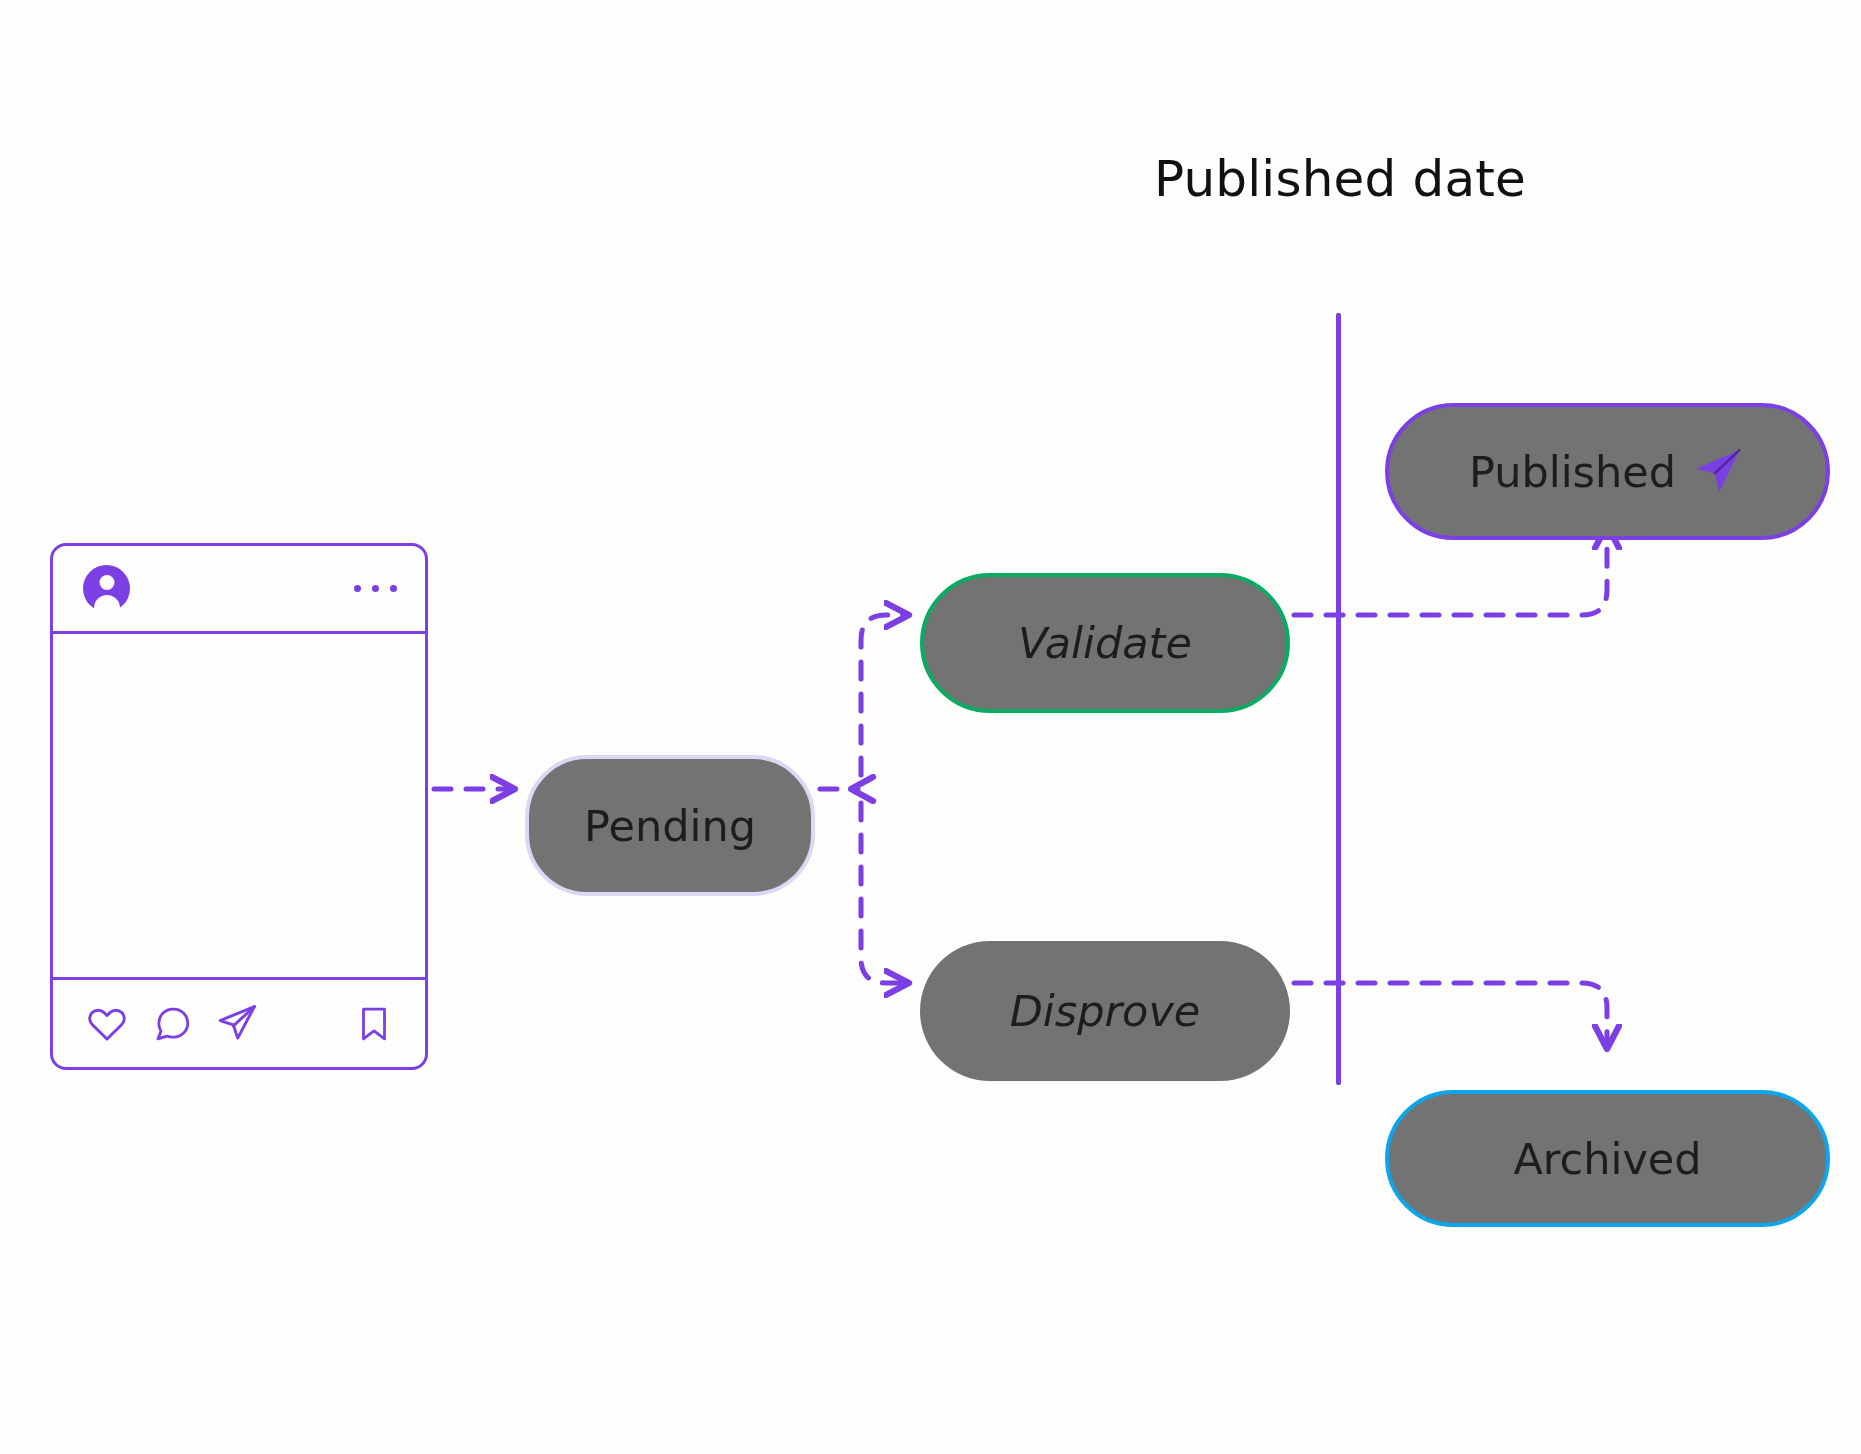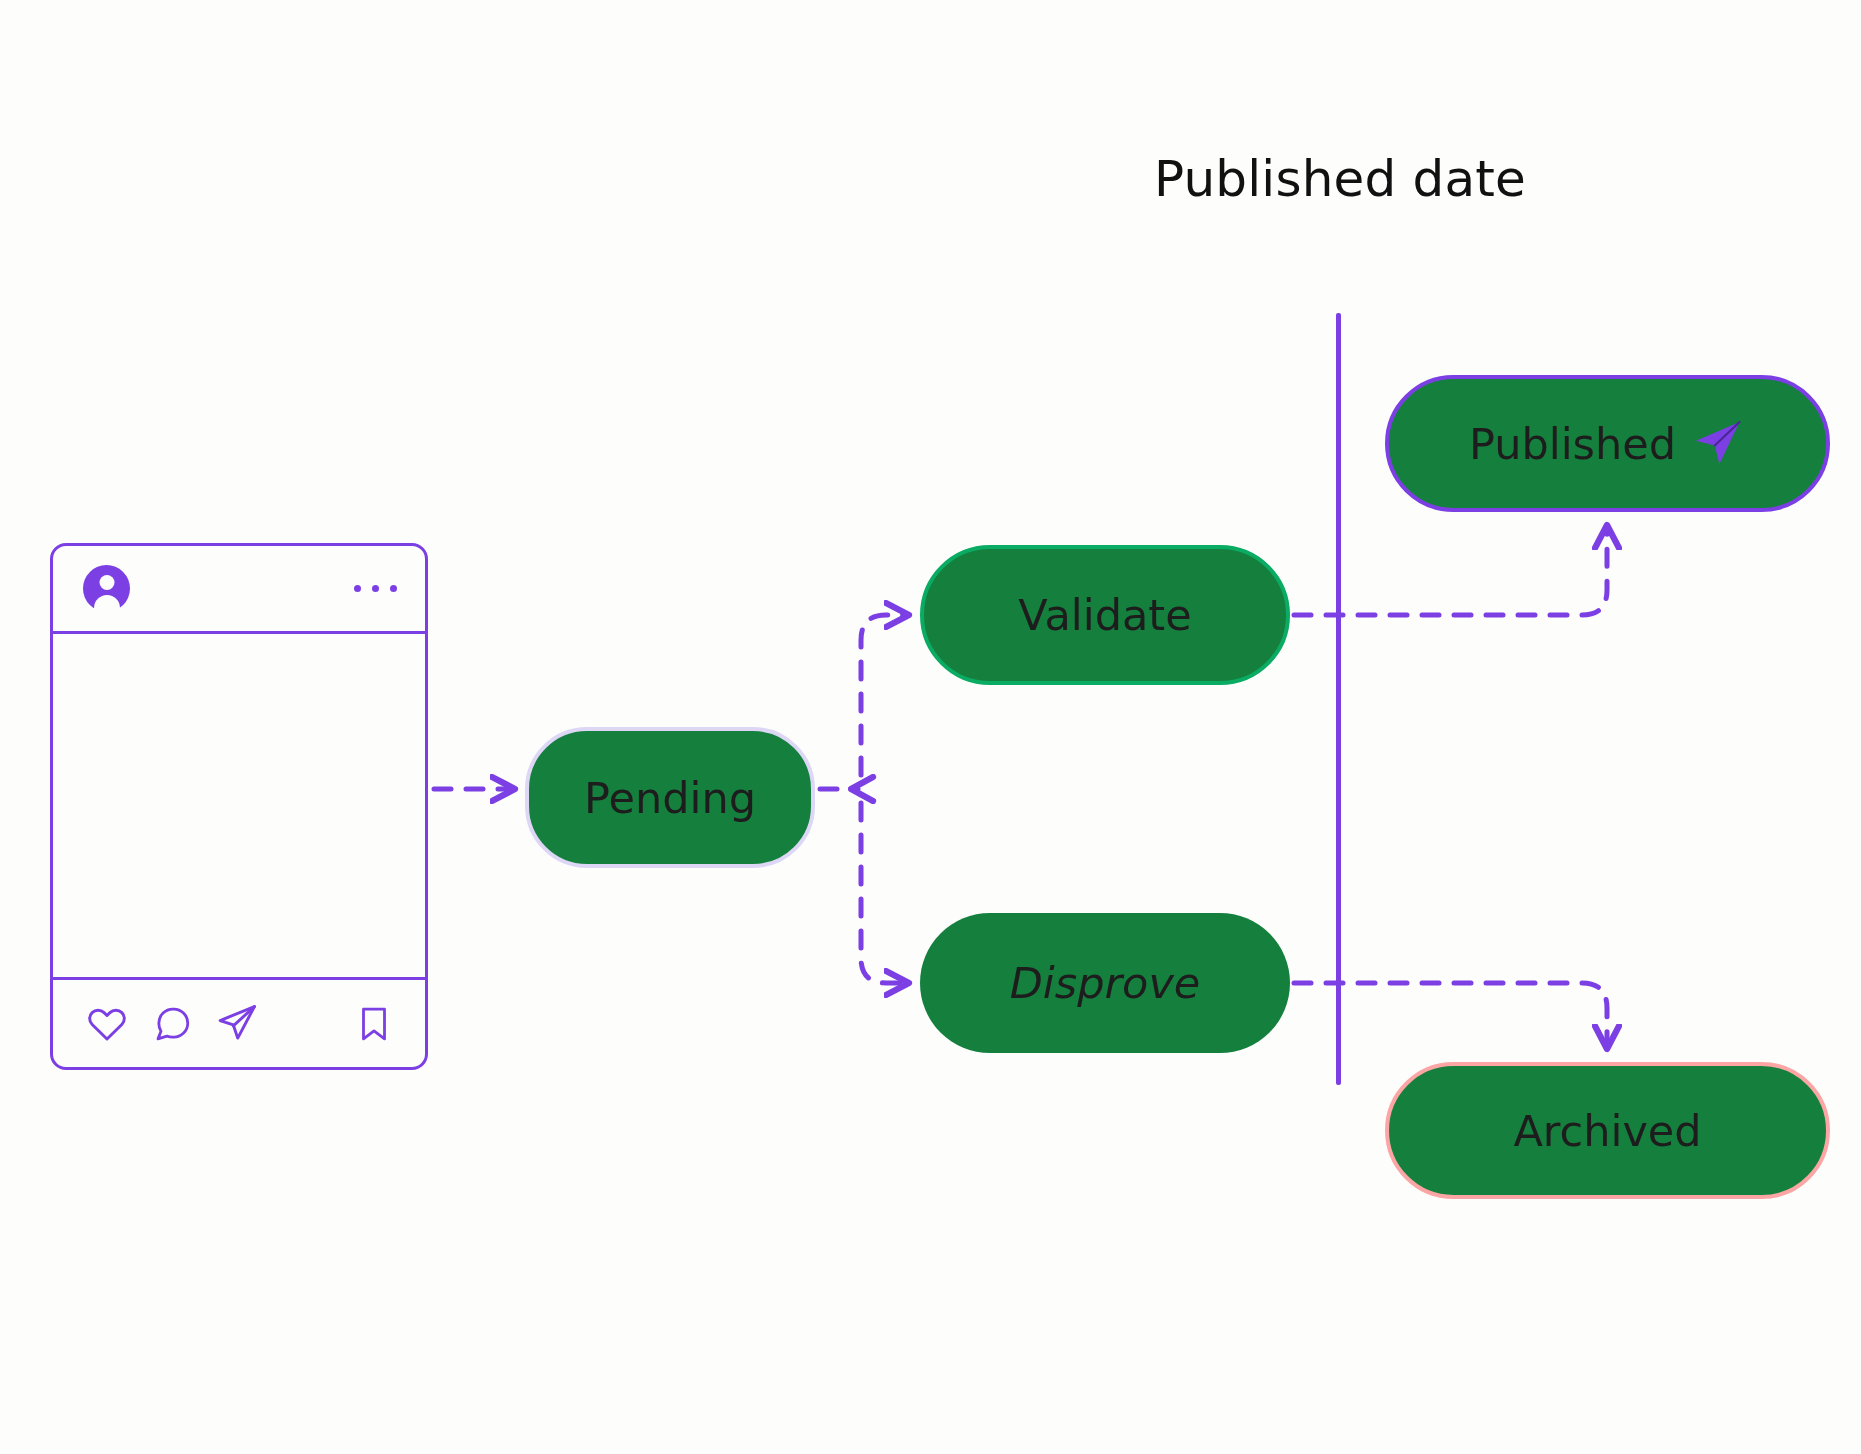--- a/index.html
+++ b/index.html
@@ -147,13 +147,14 @@
   .node {
     position: absolute;
     box-sizing: border-box;
-    background: #15803d;
+    background: #737373;
     display: flex;
     align-items: center;
     justify-content: center;
     color: #1d1d1d;
     font-size: 43px;
     white-space: nowrap;
+    margin-top: 28px;
   }
   #node-pending {
     left: 525px;

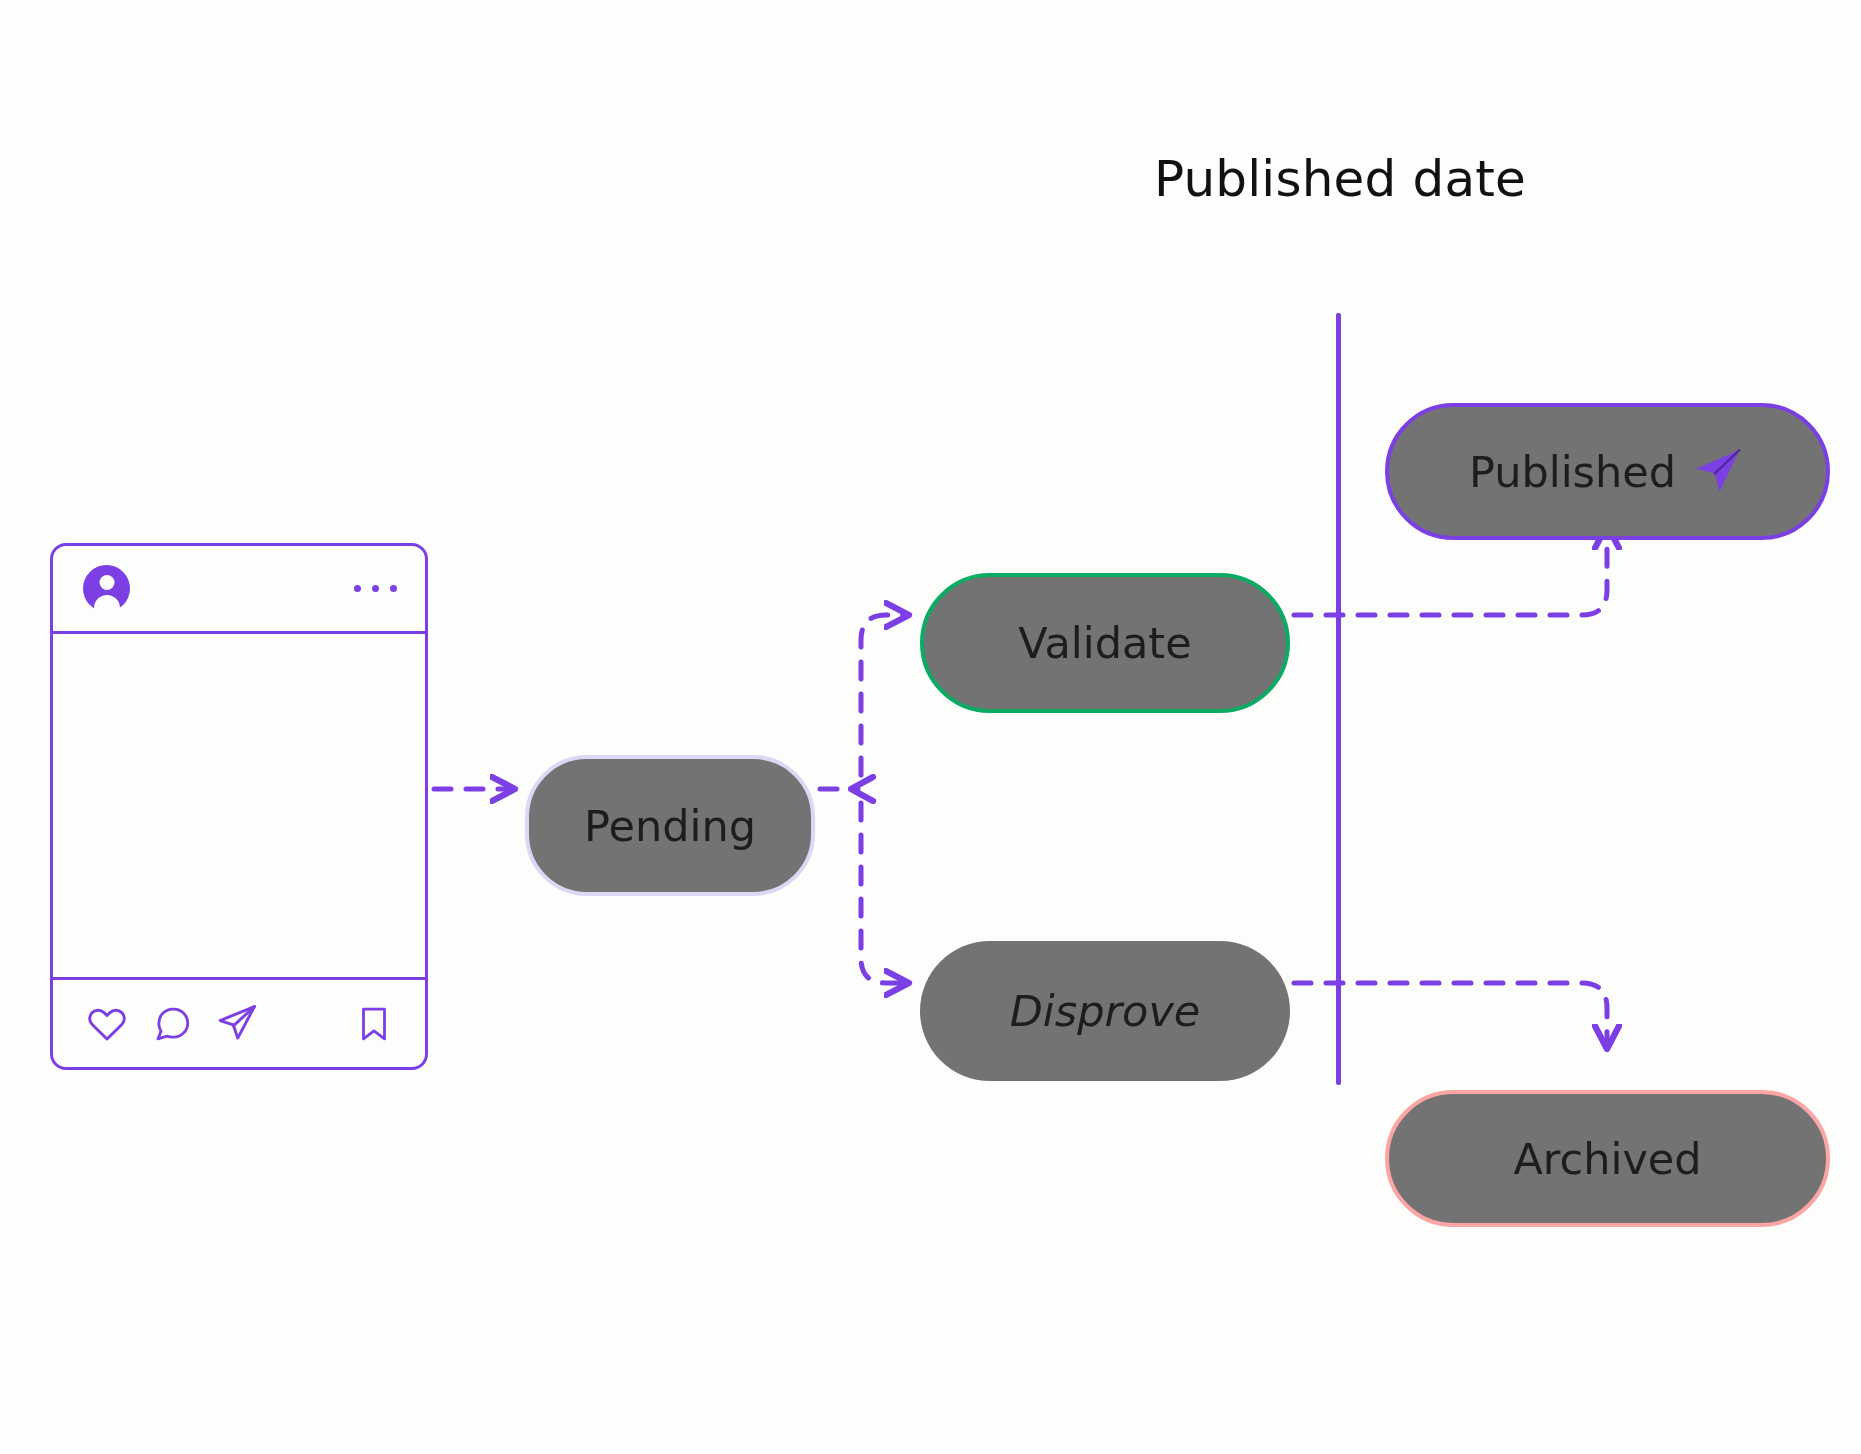--- a/index.html
+++ b/index.html
@@ -171,6 +171,7 @@
     height: 140px;
     border: 4px solid #0aab63;
     border-radius: 70px;
+    font-style: italic;
   }
   #node-disprove {
     left: 920px;

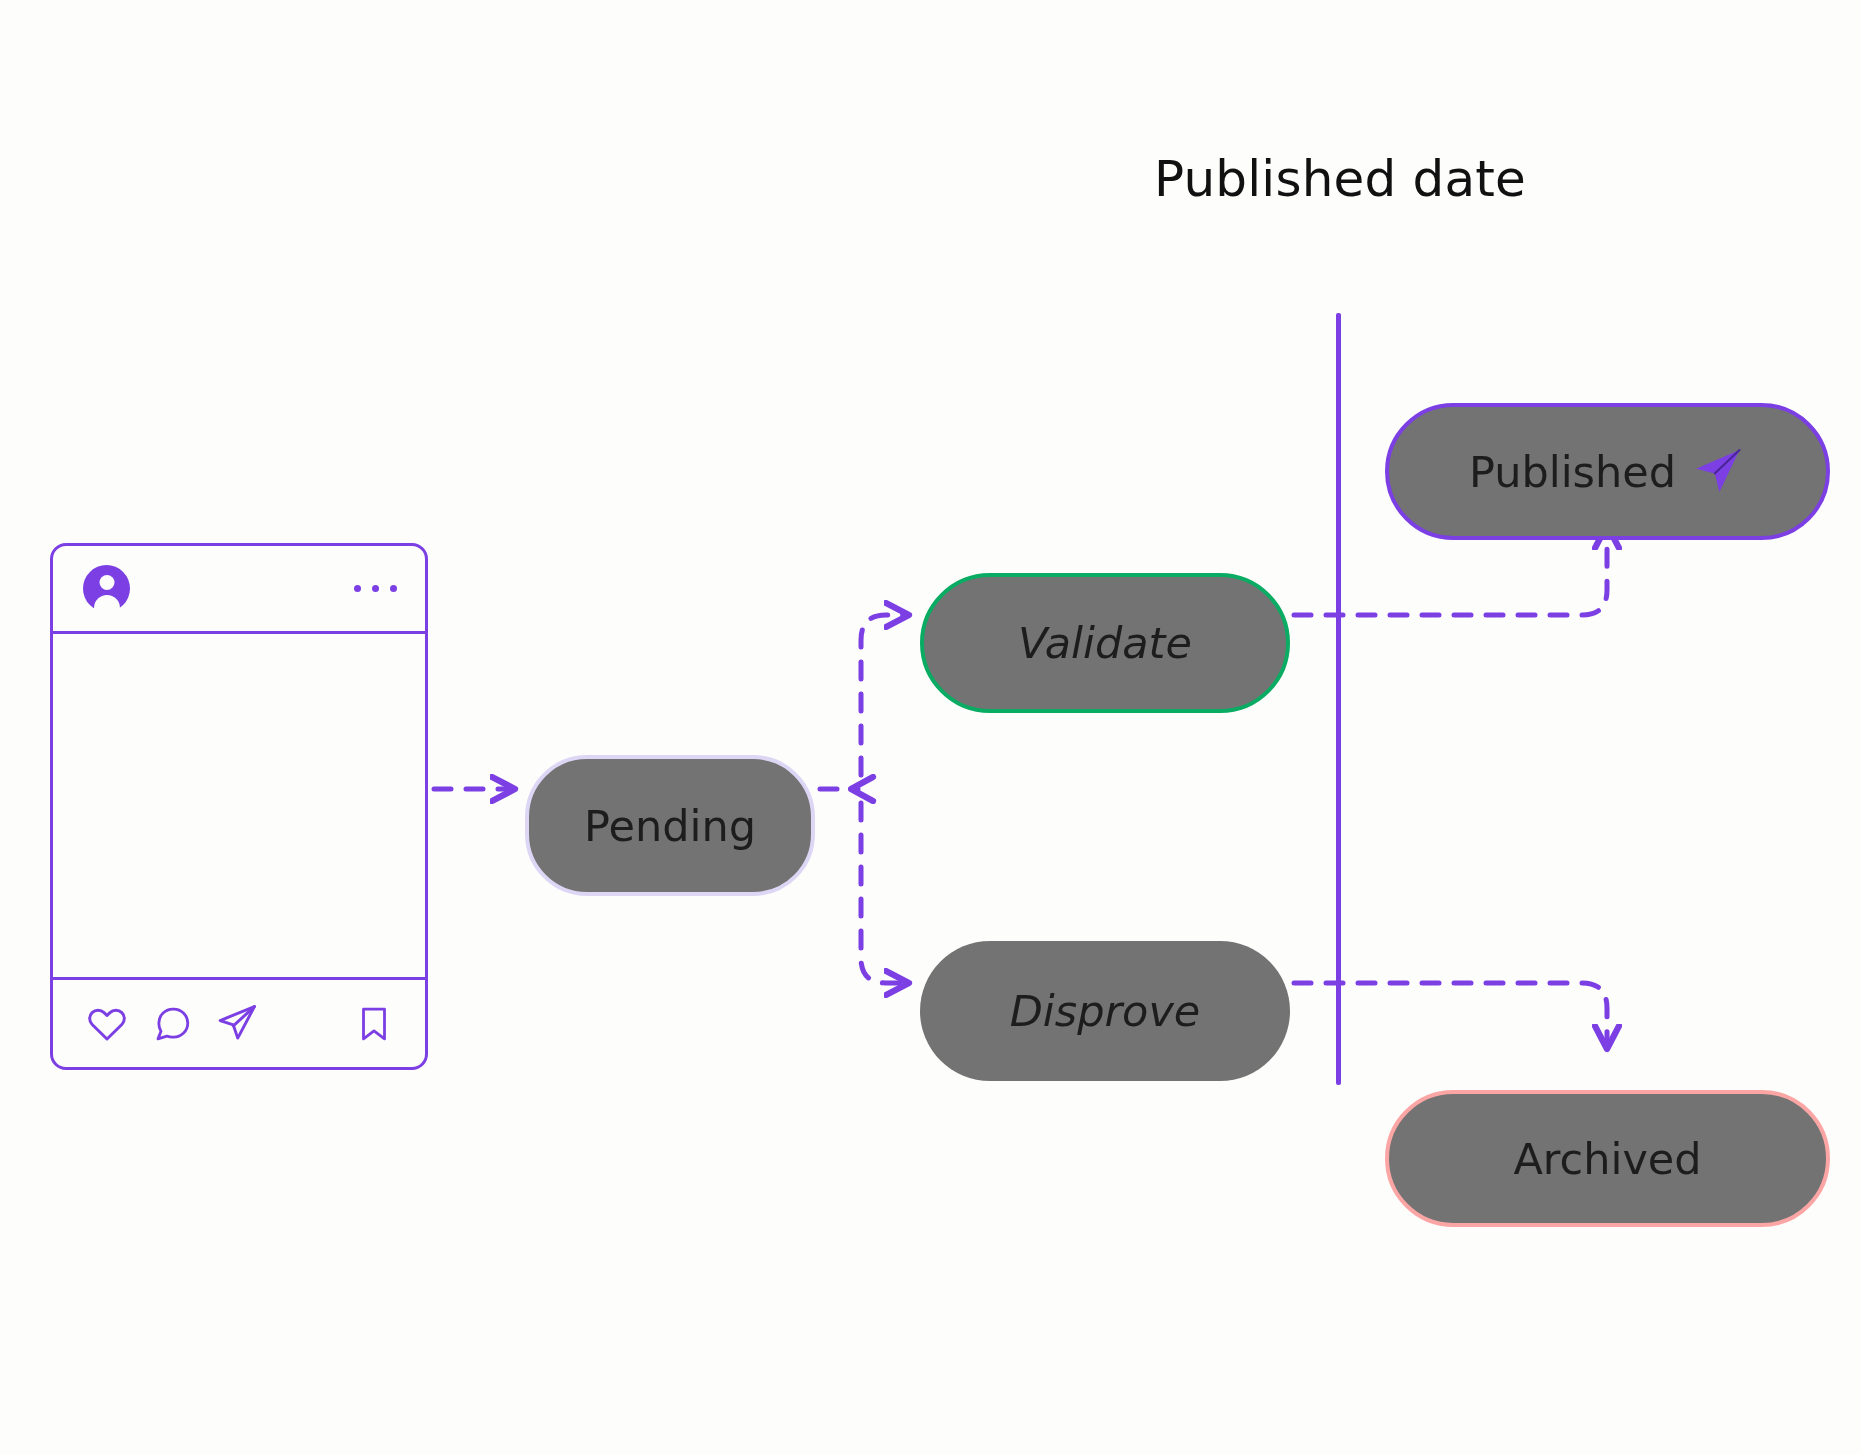--- a/index.html
+++ b/index.html
@@ -197,7 +197,7 @@
     top: 1062px;
     width: 445px;
     height: 137px;
-    border: 4px solid #fca5a5;
+    border: 4px solid #0ea5e9;
     border-radius: 70px;
   }
   #published-send-icon {

